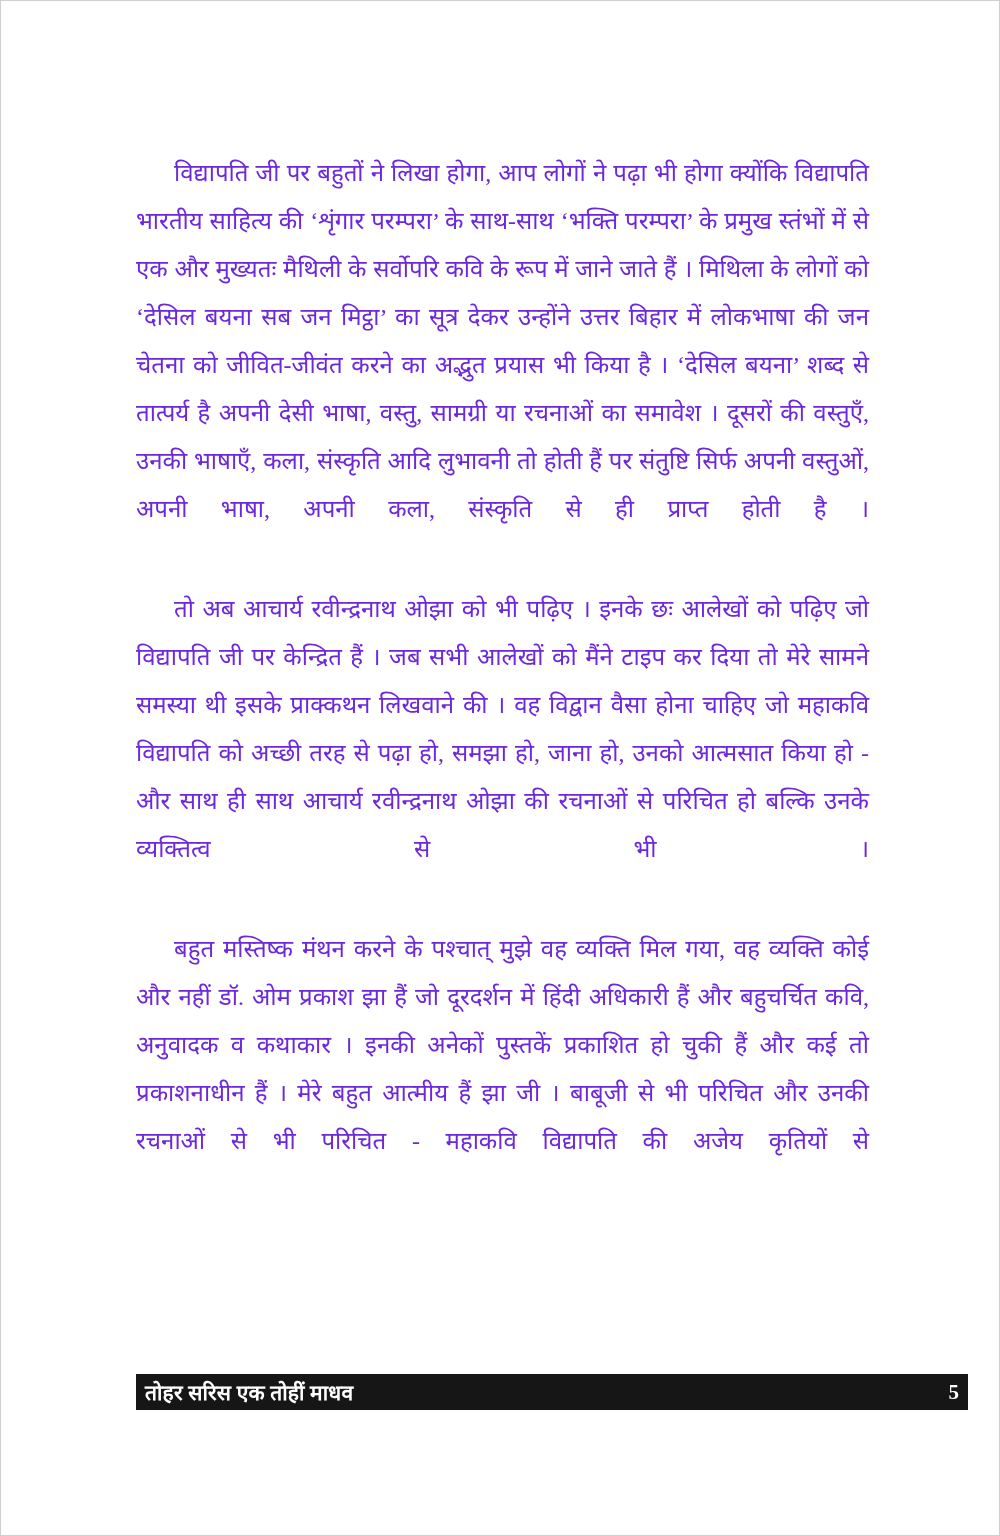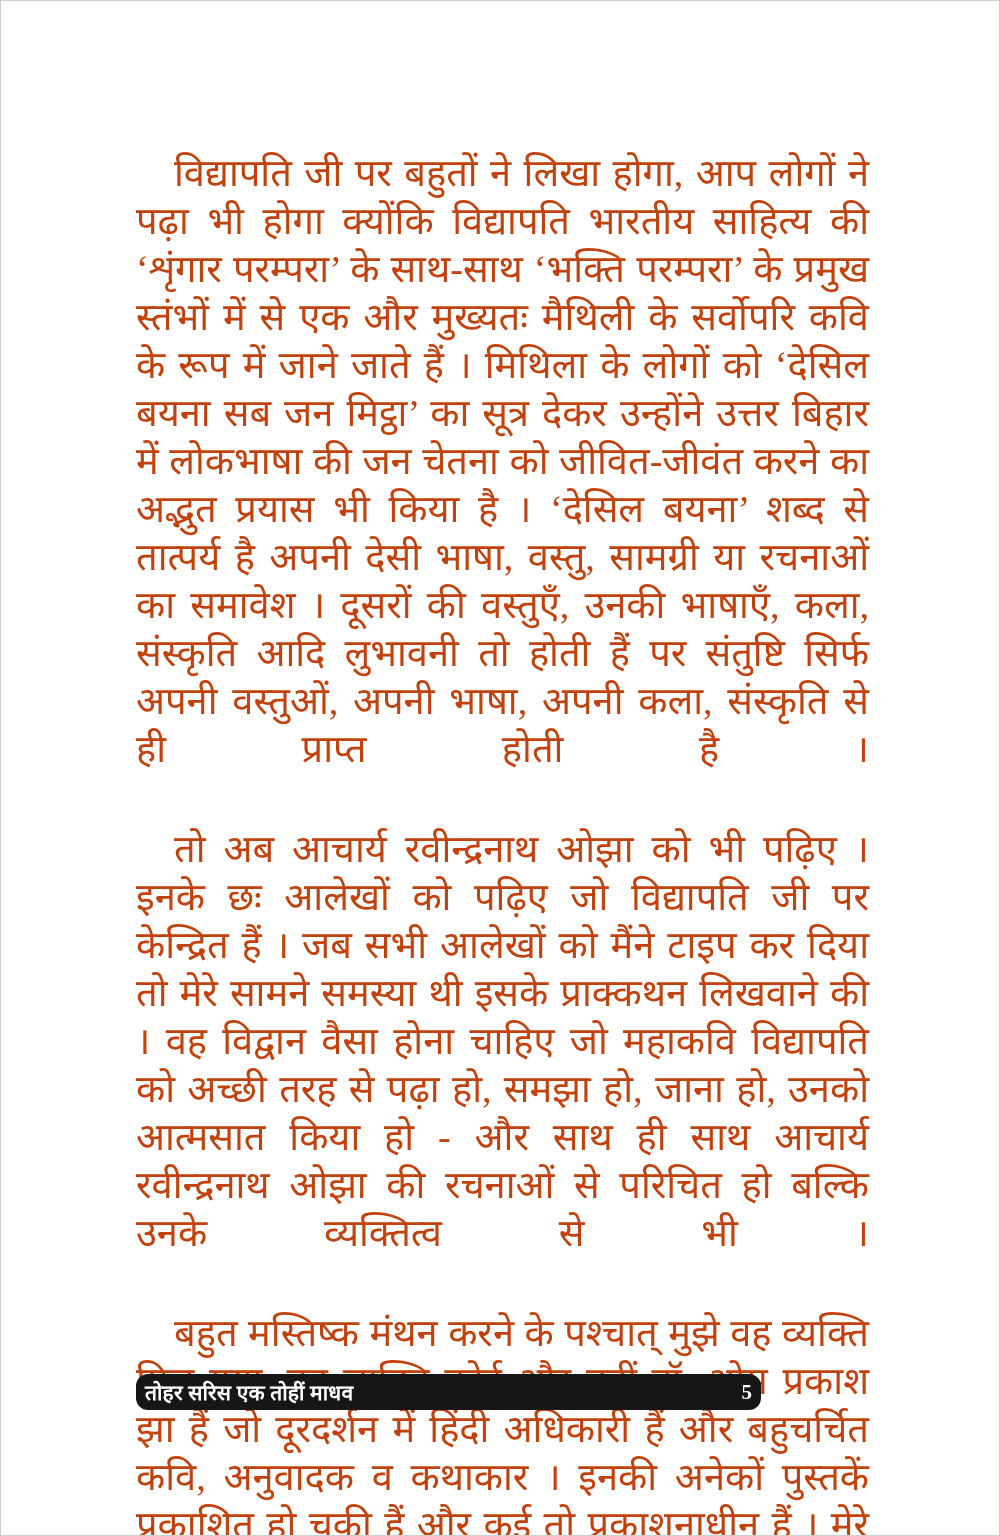--- a/index.html
+++ b/index.html
@@ -28,9 +28,9 @@
   .para {
     margin: 0;
     font-family: "Liberation Serif", "DejaVu Serif", serif;
-    font-size: 38px;
+    font-size: 24px;
     line-height: 48px;
-    color: #c2410c;
+    color: #6d28d9;
     text-align: justify;
     text-justify: inter-word;
     text-indent: 38px;

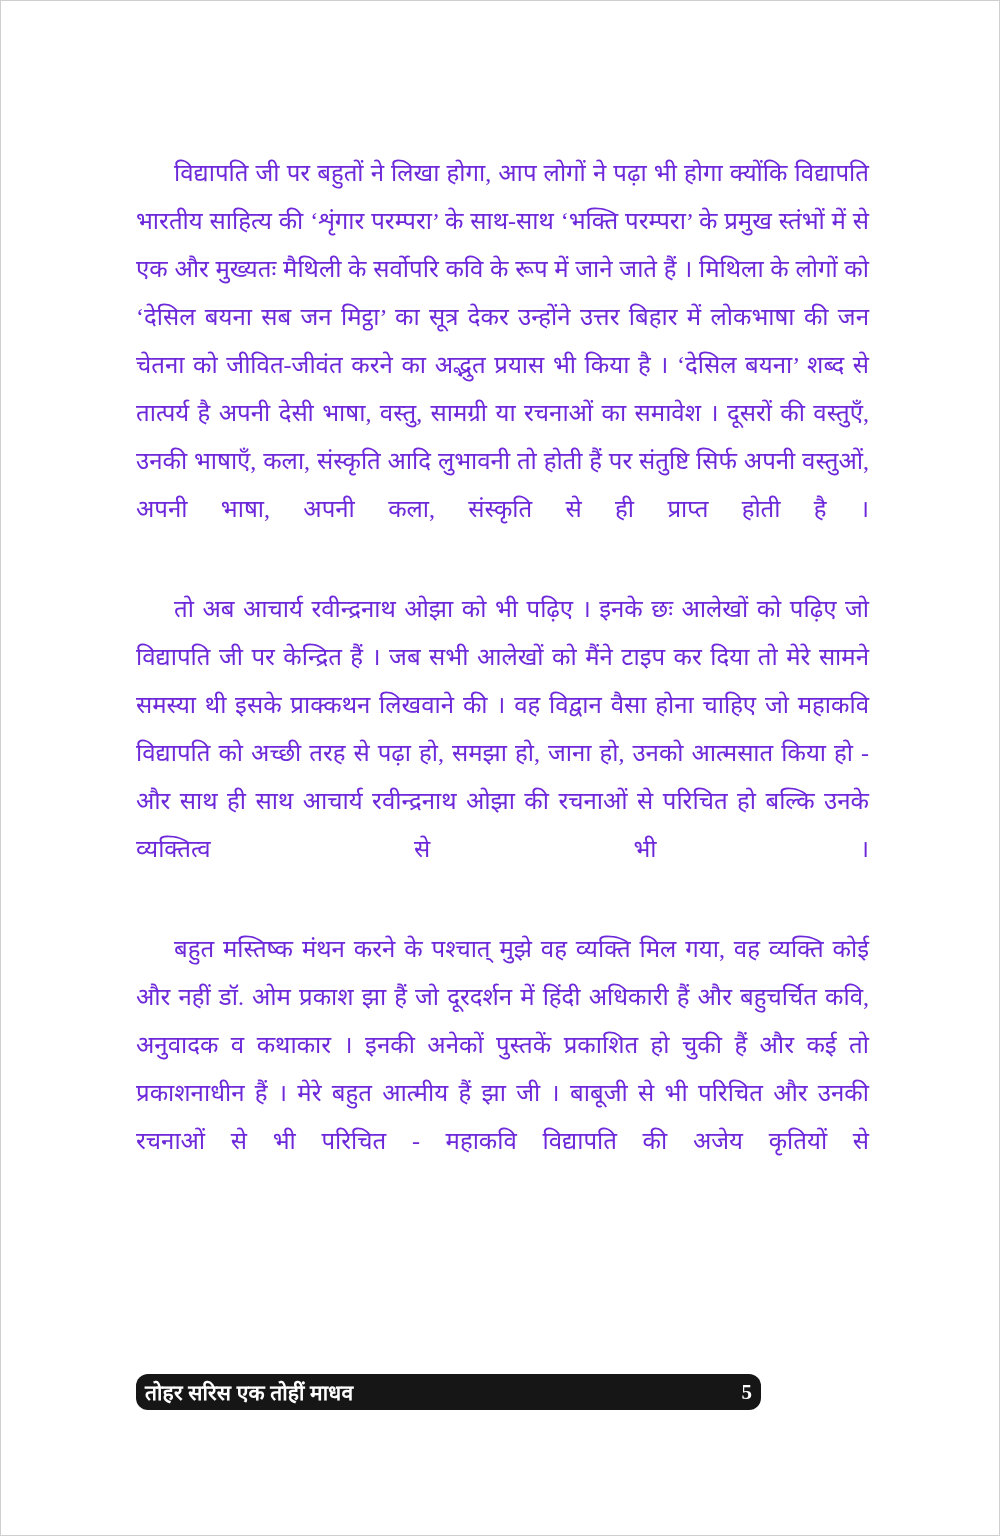--- a/index.html
+++ b/index.html
@@ -54,7 +54,7 @@
     position: absolute;
     left: 135px;
     top: 1373px;
-    width: 625px;
+    width: 832px;
     height: 36px;
     background: #161616;
     display: flex;
@@ -62,7 +62,6 @@
     justify-content: space-between;
     padding: 0 9px;
     box-sizing: border-box;
-    border-radius: 12px;
   }
 
   .footer-title {

